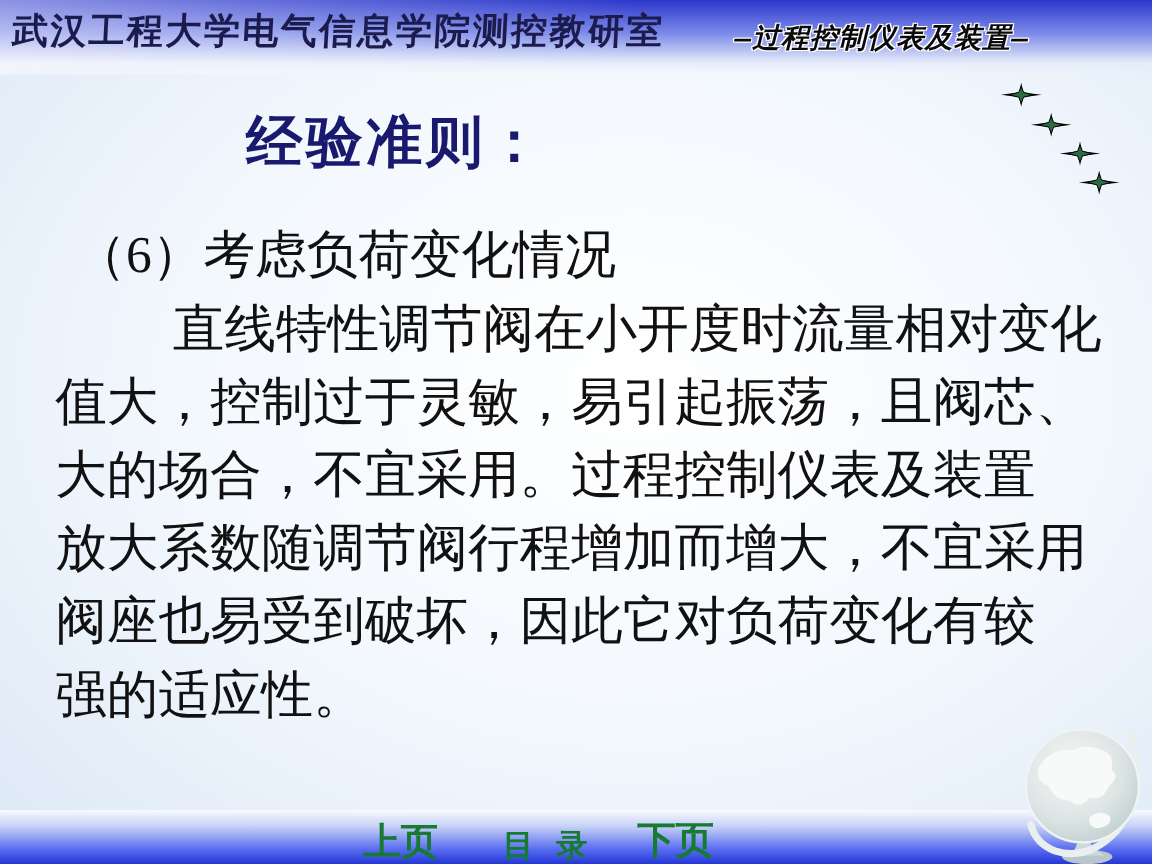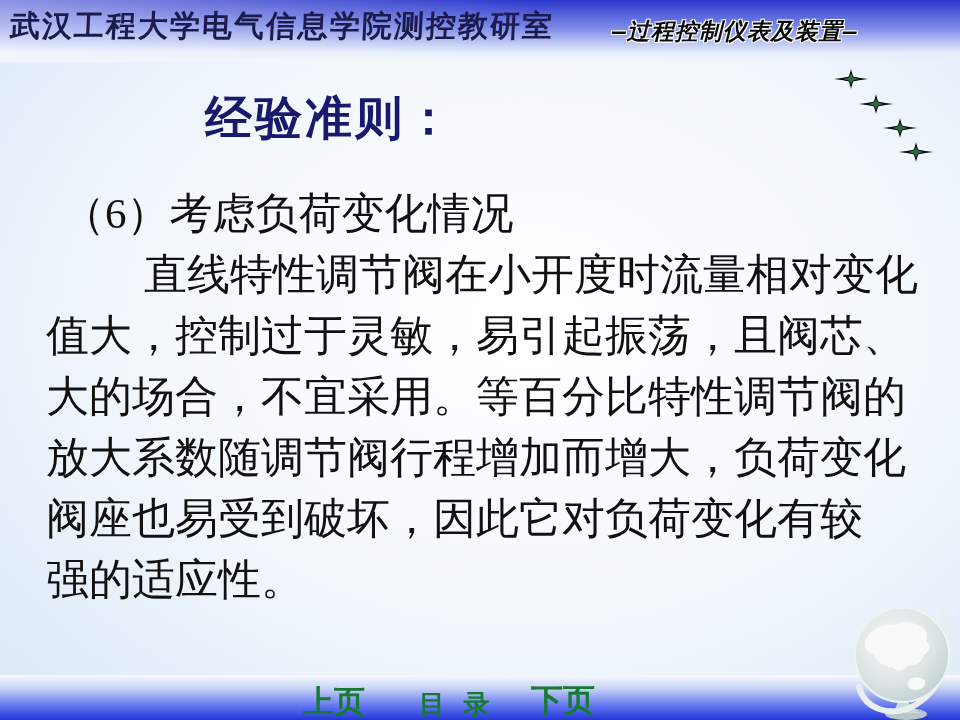--- a/index.html
+++ b/index.html
@@ -106,7 +106,7 @@
     <div class="line l0">（6）考虑负荷变化情况</div>
     <div class="line l1">直线特性调节阀在小开度时流量相对变化</div>
     <div class="line">值大，控制过于灵敏，易引起振荡，且阀芯、</div>
-    <div class="line">大的场合，不宜采用。等百分比特性调节阀的</div>
+    <div class="line">大的场合，不宜采用。过程控制仪表及装置</div>
     <div class="line">放大系数随调节阀行程增加而增大，负荷变化</div>
     <div class="line">阀座也易受到破坏，因此它对负荷变化有较</div>
     <div class="line">强的适应性。</div>

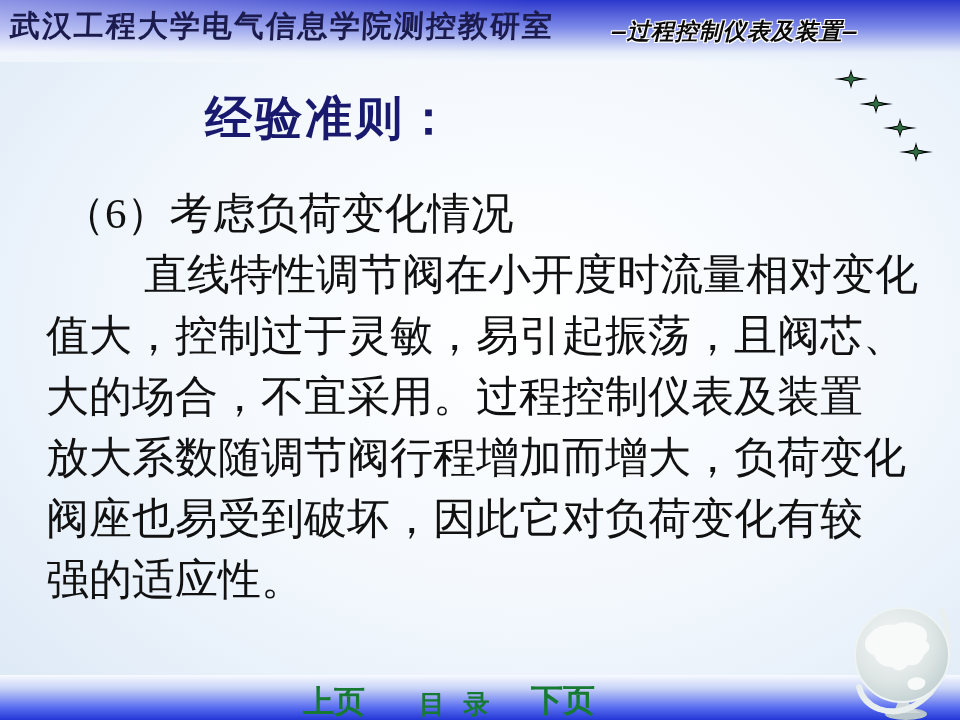--- a/index.html
+++ b/index.html
@@ -107,7 +107,7 @@
     <div class="line l1">直线特性调节阀在小开度时流量相对变化</div>
     <div class="line">值大，控制过于灵敏，易引起振荡，且阀芯、</div>
     <div class="line">大的场合，不宜采用。过程控制仪表及装置</div>
-    <div class="line">放大系数随调节阀行程增加而增大，负荷变化</div>
+    <div class="line">放大系数随调节阀行程增加而增大，不宜采用</div>
     <div class="line">阀座也易受到破坏，因此它对负荷变化有较</div>
     <div class="line">强的适应性。</div>
   </div>

